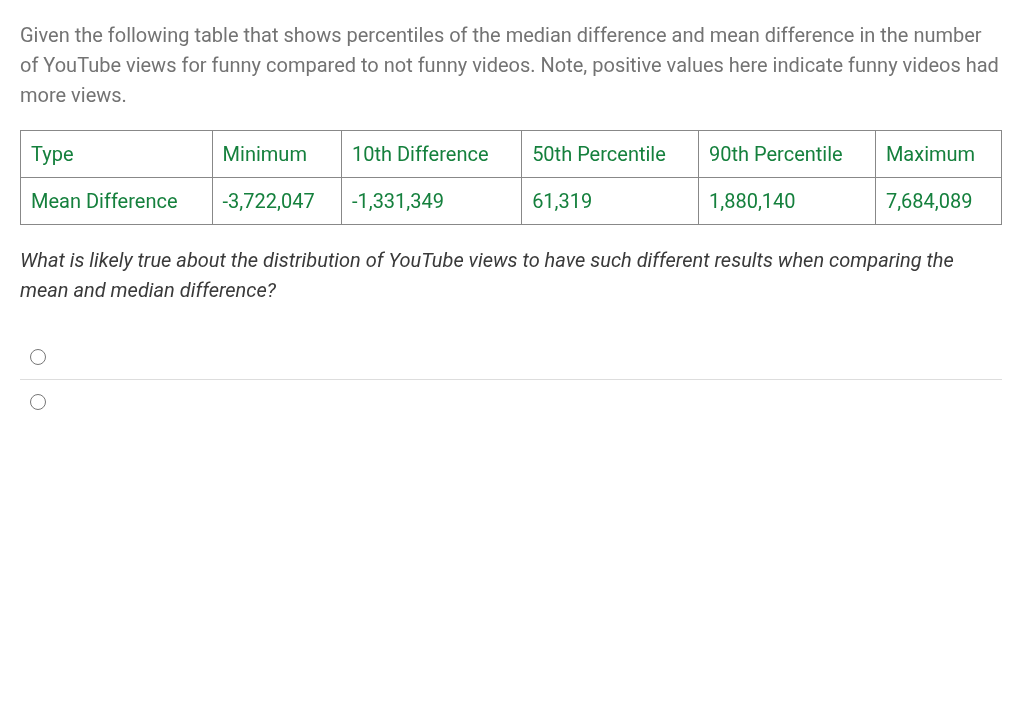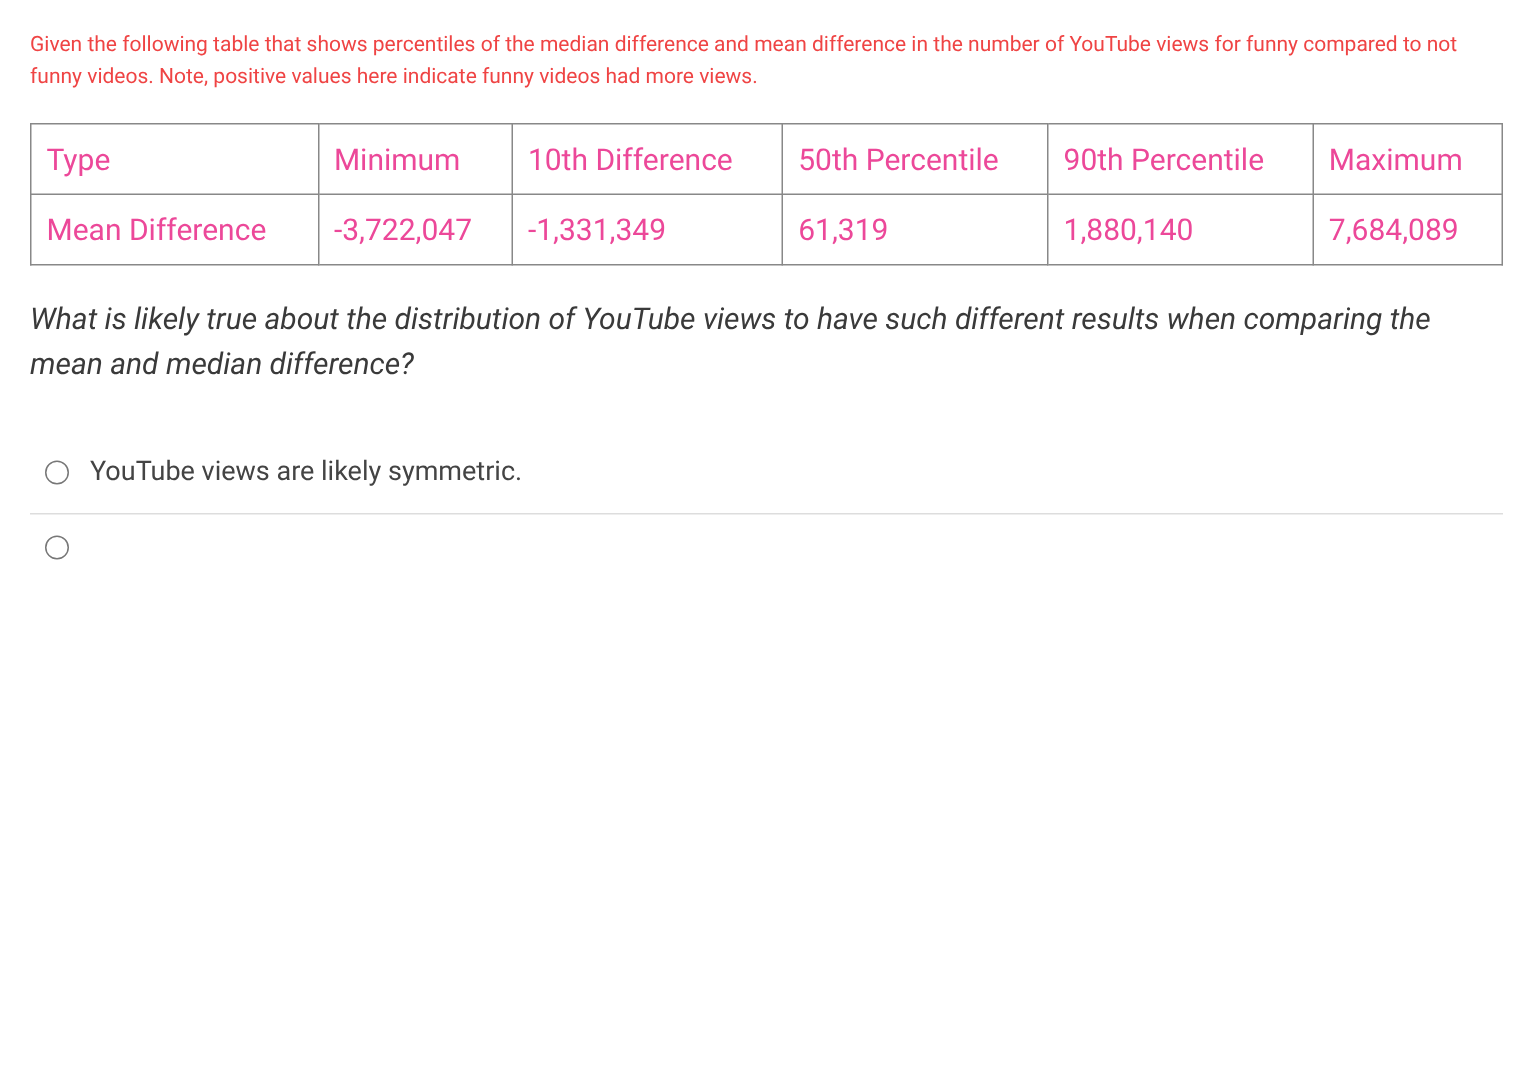--- a/index.html
+++ b/index.html
@@ -17,8 +17,8 @@
     }
     .question-text {
       margin-bottom: 20px;
-      font-size: 14px;
-      color: #ef4444;
+      font-size: 20px;
+      color: #737373;
     }
     table {
       border-collapse: collapse;

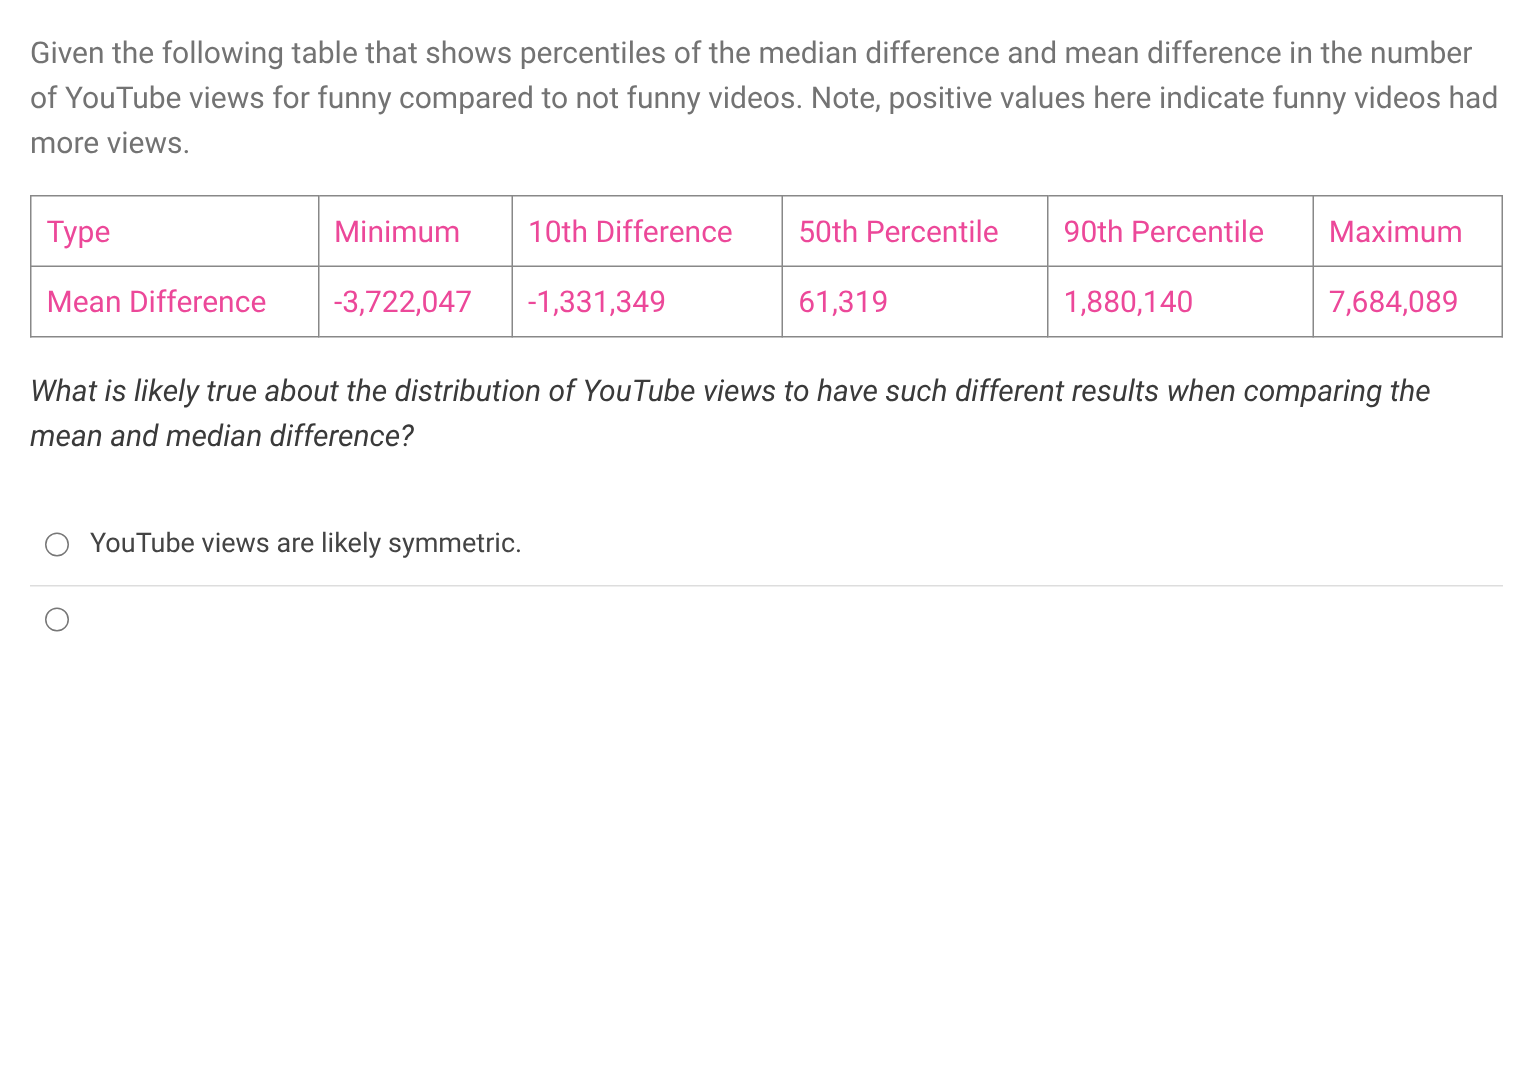--- a/index.html
+++ b/index.html
@@ -31,7 +31,7 @@
       text-align: left;
       font-weight: normal;
       font-size: 20px;
-      color: #ec4899;
+      color: #15803d;
       vertical-align: top;
     }
     .follow-up {

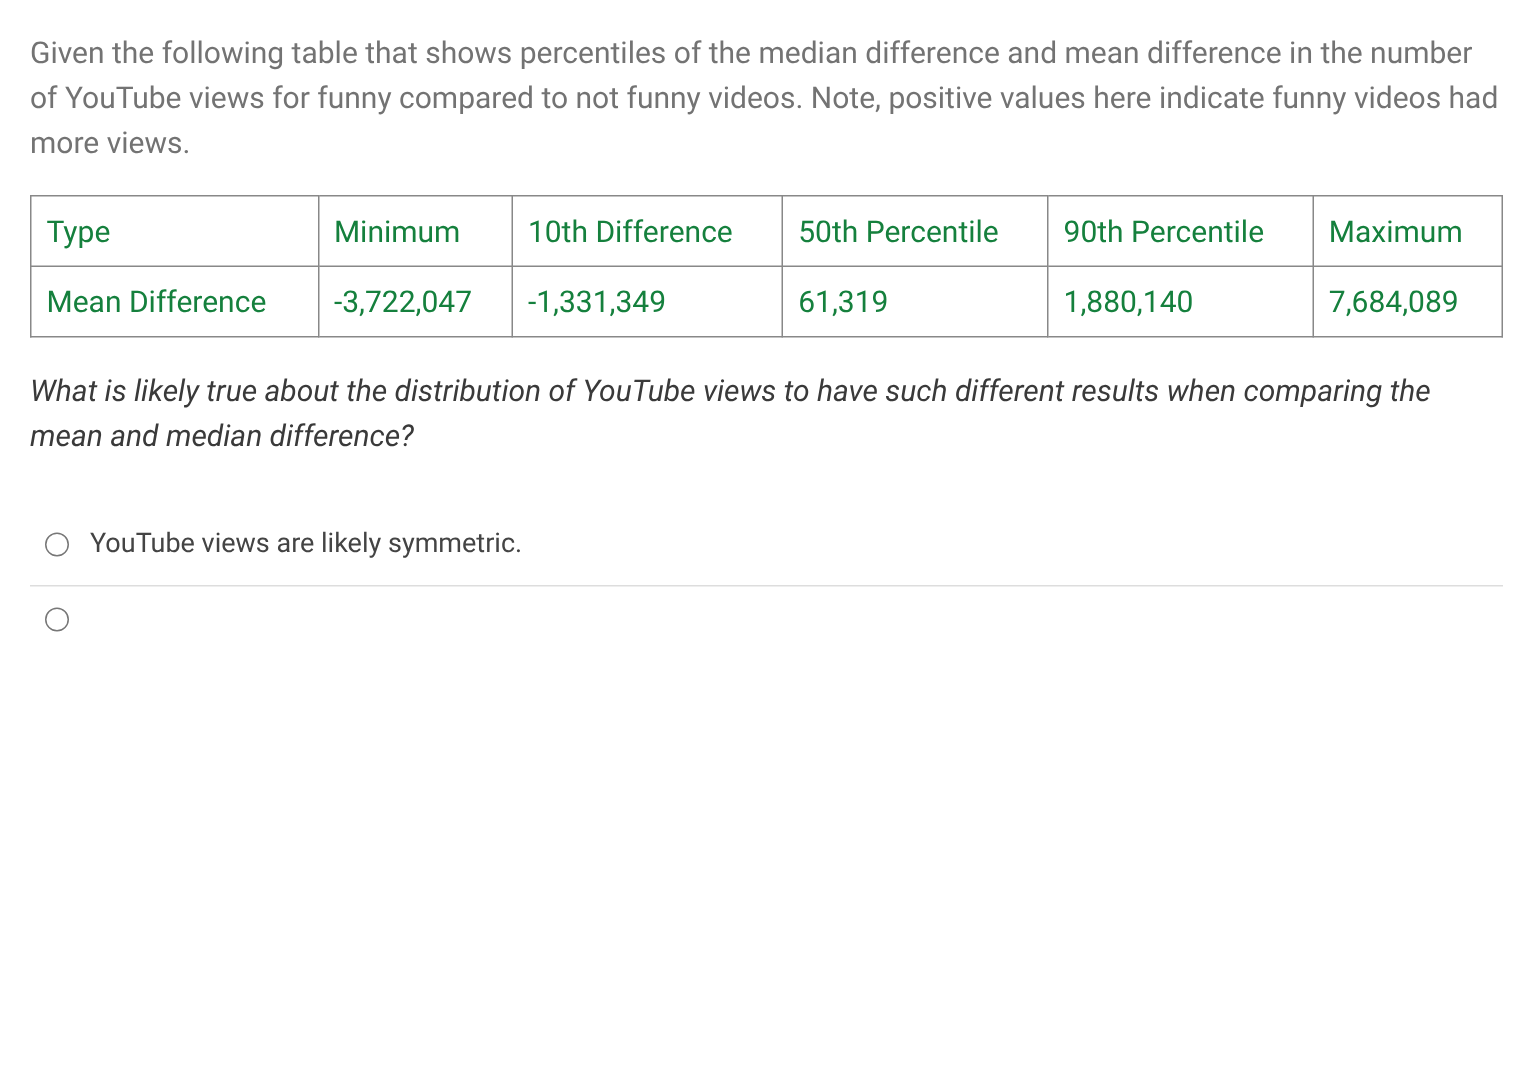--- a/index.html
+++ b/index.html
@@ -110,7 +110,6 @@
 <div class="options">
   <div class="option-row">
     <span class="radio"></span>
-    <span>YouTube views are likely symmetric.</span>
   </div>
   <div class="option-row">
     <span class="radio"></span>

